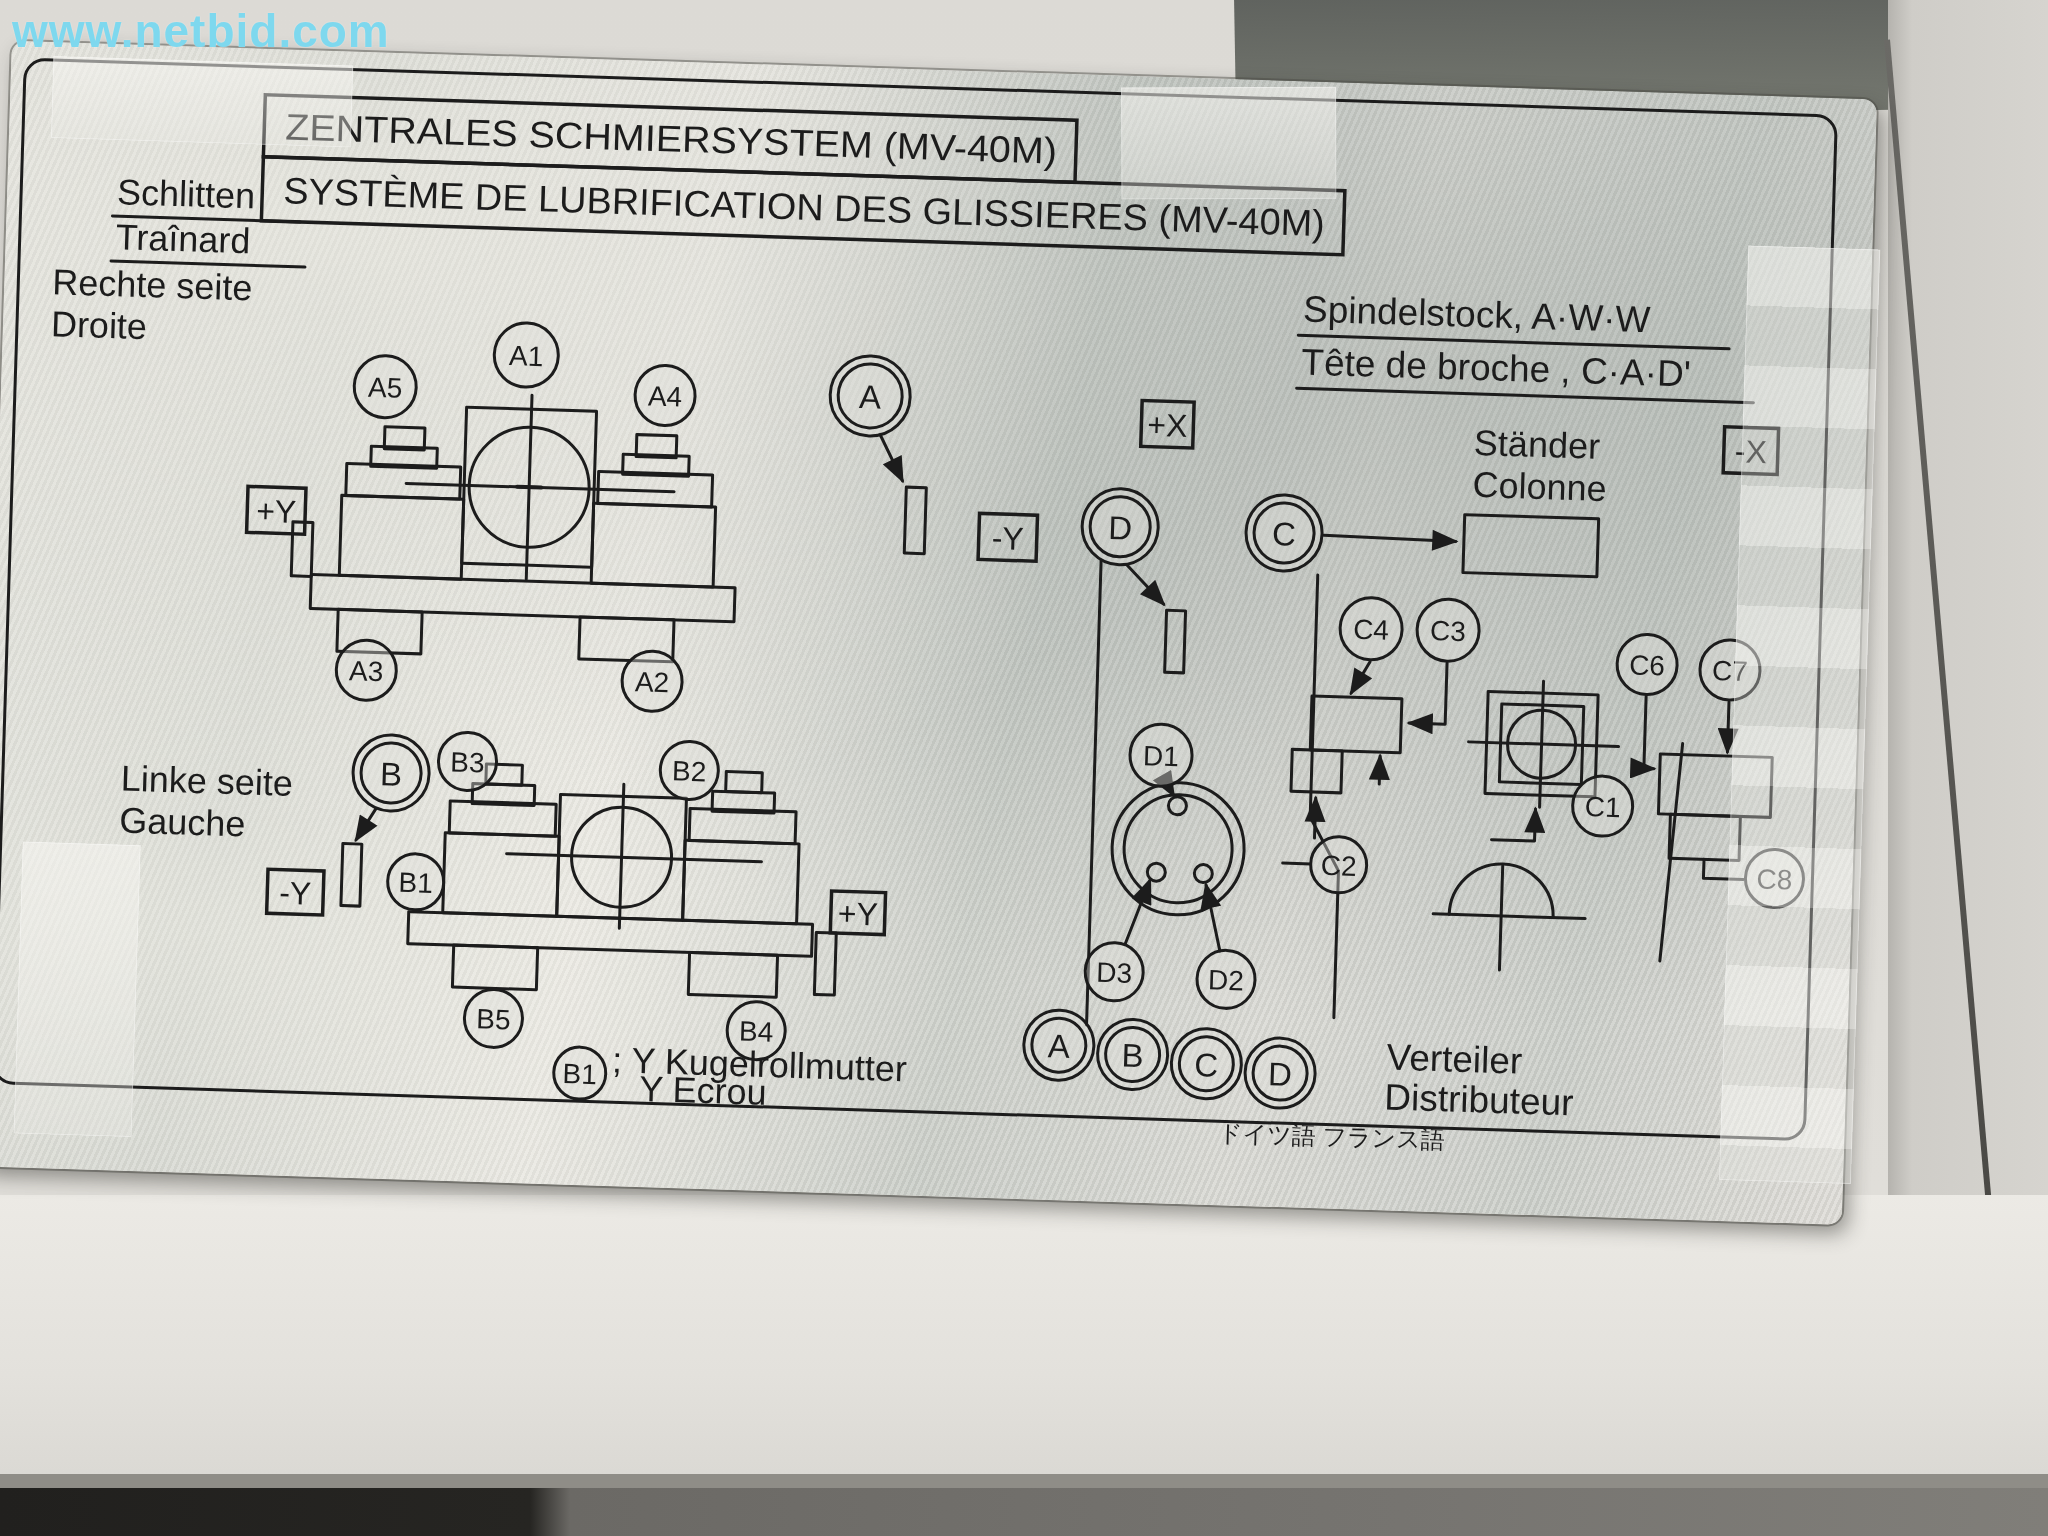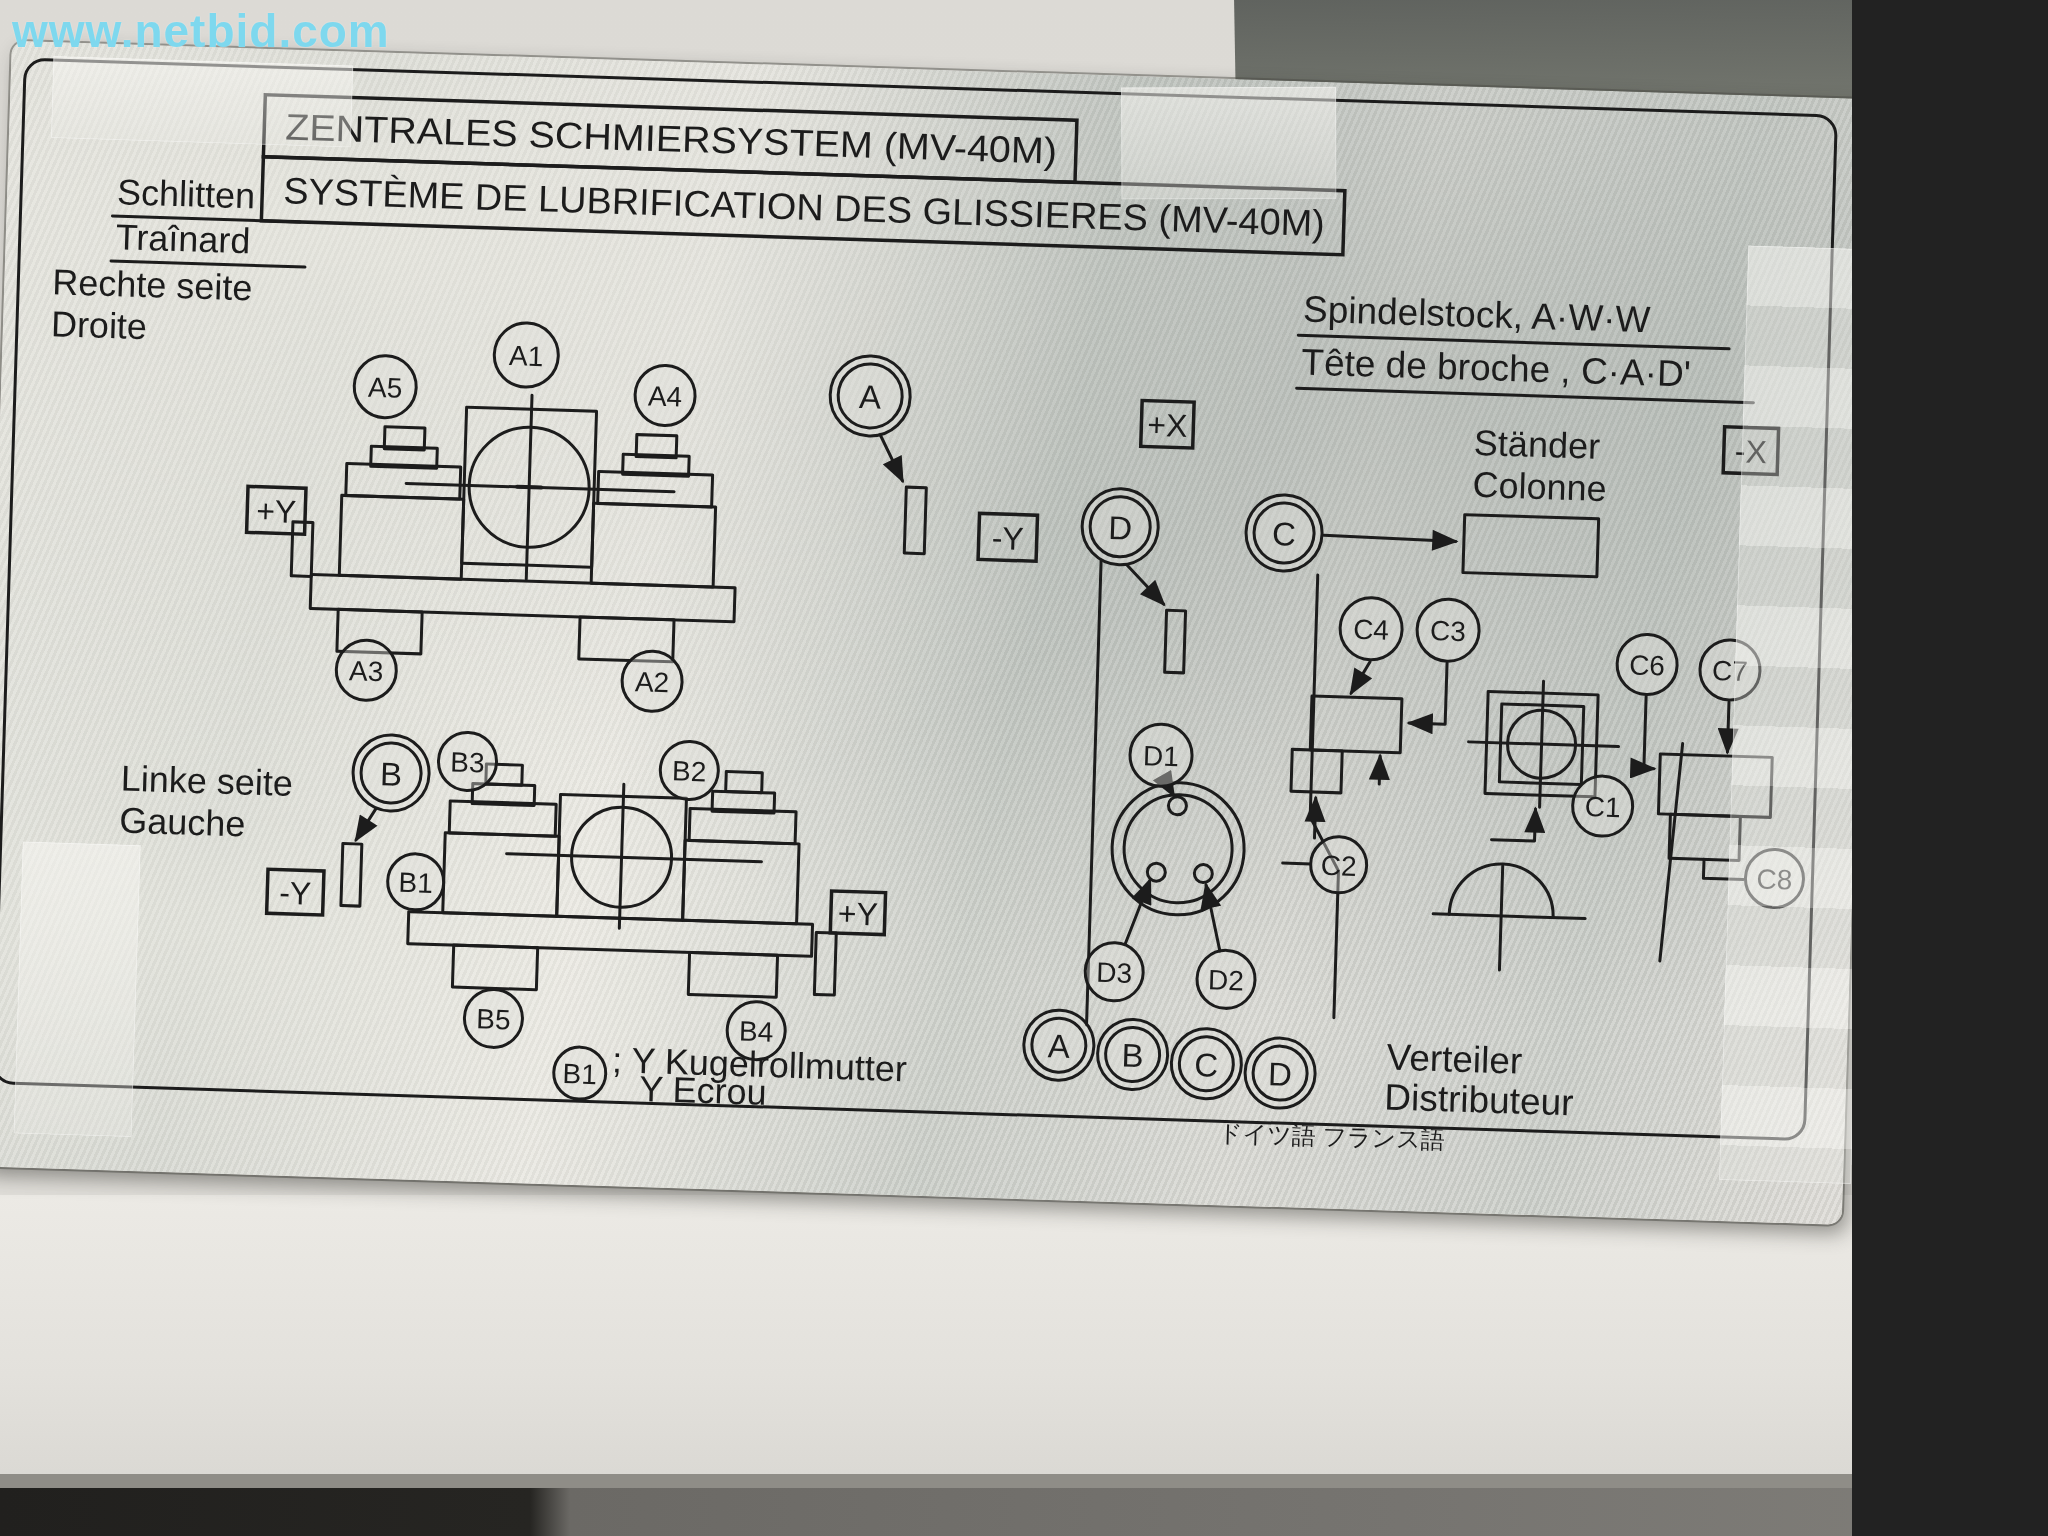--- a/index.html
+++ b/index.html
@@ -3,7 +3,7 @@
 <meta charset="utf-8">
 <style>
   html,body{margin:0;padding:0;background:#222;}
-  .photo{position:relative;width:1852px;height:1536px;overflow:hidden;
+  .photo{position:relative;width:2048px;height:1536px;overflow:hidden;
     background:linear-gradient(180deg,#dcdad5 0%,#dedcd7 55%,#e2e0db 100%);
     font-family:"Liberation Sans",sans-serif;}
   

